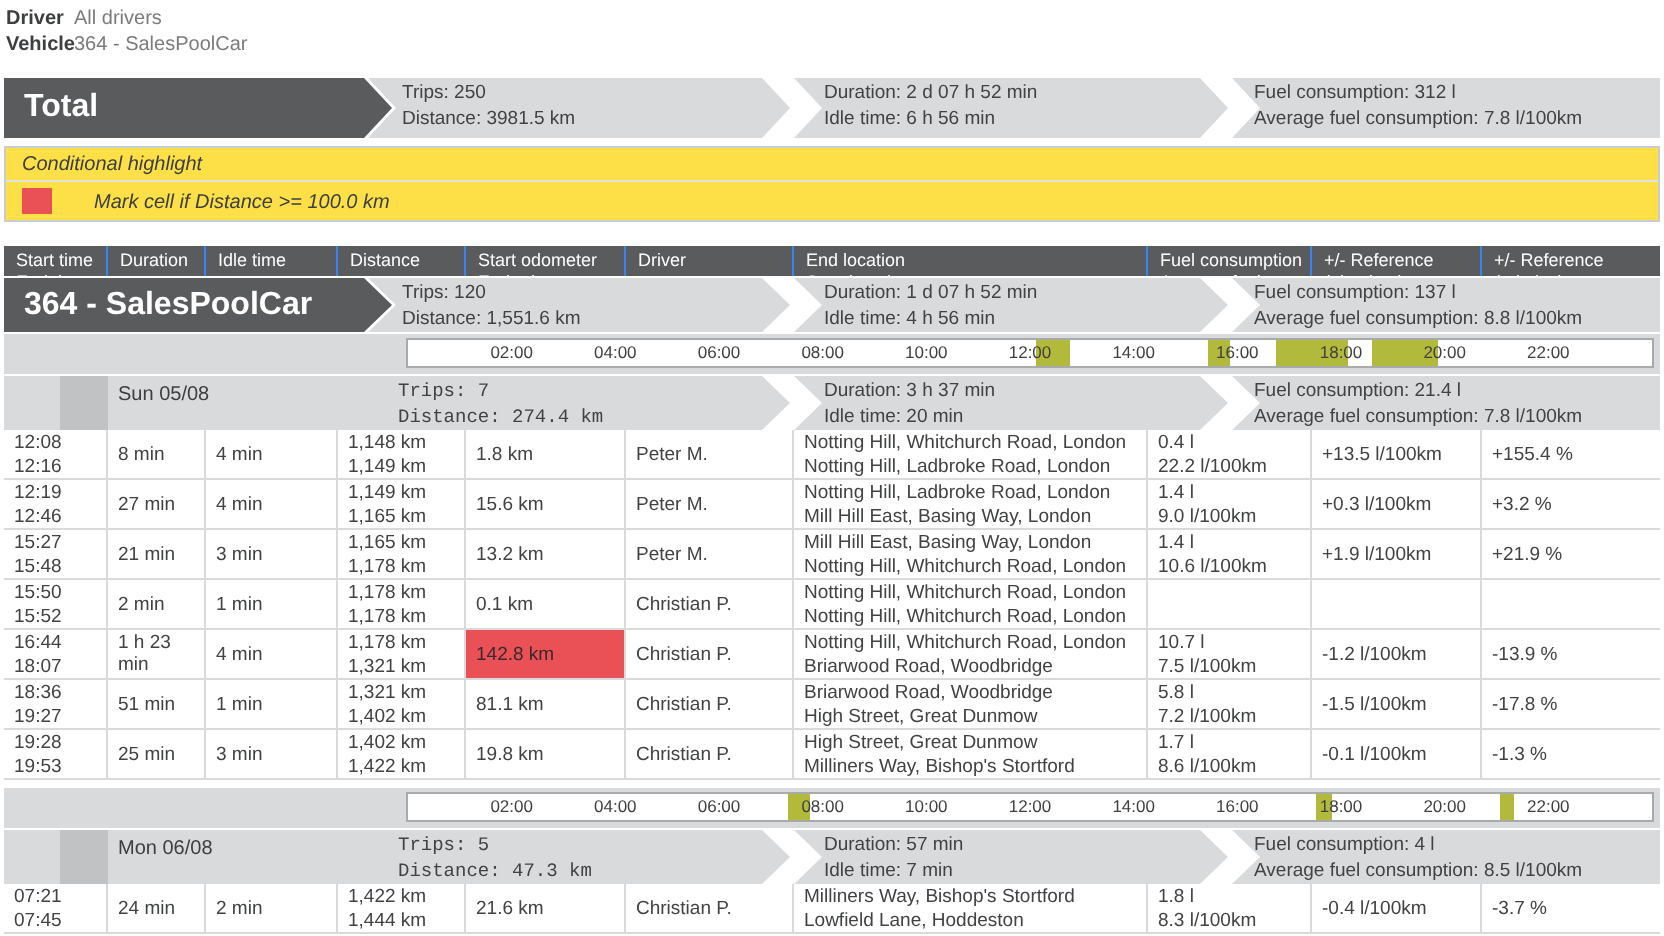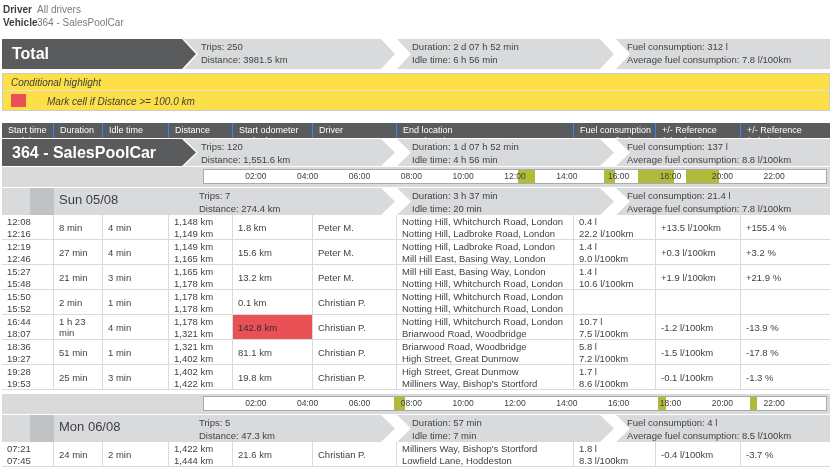--- a/index.html
+++ b/index.html
@@ -40,7 +40,7 @@
     clip-path:polygon(0 0,calc(100% - 14px) 0,100% 50%,calc(100% - 14px) 100%,0 100%);}
   .stats{padding-top:2px;font-size:9.5px;line-height:12.5px;color:var(--c-text);}
   .day-strip{position:absolute;left:28px;top:0;bottom:0;width:24px;background:var(--c-strip);}
-  .day-label{position:absolute;left:57px;top:4px;font-size:13px;color:#3d3e40;}
+  .day-label{position:absolute;left:57px;top:4px;font-size:10px;color:#3d3e40;}
   .day-stats{position:absolute;left:197px;top:0;}
   
   .panel{margin:4px 2px 12px;height:38px;border:1px solid #cbcccd;background:#fde047;font-style:italic;}

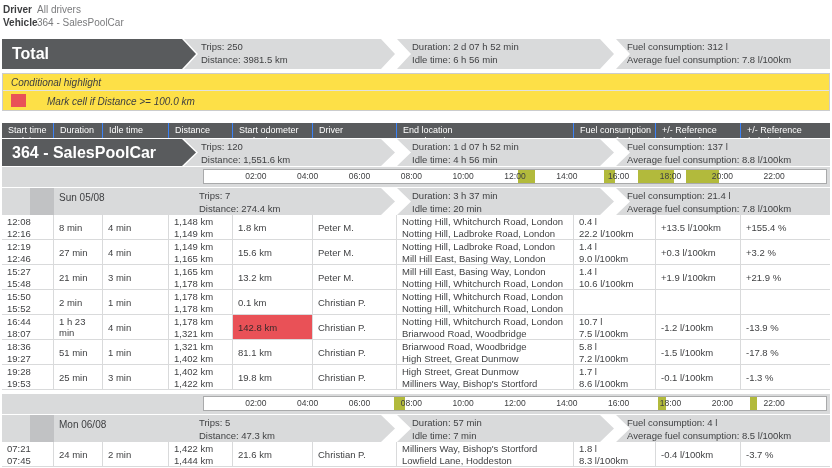--- a/index.html
+++ b/index.html
@@ -41,7 +41,7 @@
   .stats{padding-top:2px;font-size:9.5px;line-height:12.5px;color:var(--c-text);}
   .day-strip{position:absolute;left:28px;top:0;bottom:0;width:24px;background:var(--c-strip);}
   .day-label{position:absolute;left:57px;top:4px;font-size:10px;color:#3d3e40;}
-  .day-stats{position:absolute;left:197px;top:0;}
+  .day-stats{position:absolute;left:197px;top:0;font-family:Liberation Mono, monospace;}
   
   .panel{margin:4px 2px 12px;height:38px;border:1px solid #cbcccd;background:#fde047;font-style:italic;}
   .panel-title{font-size:10px;padding:3px 8px 2px;border-bottom:1px solid #e0e1e2;color:#3d3e40;}

